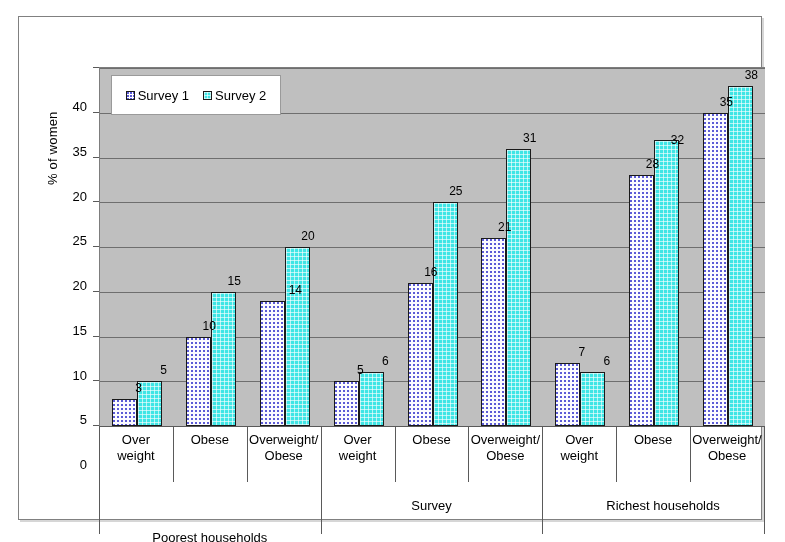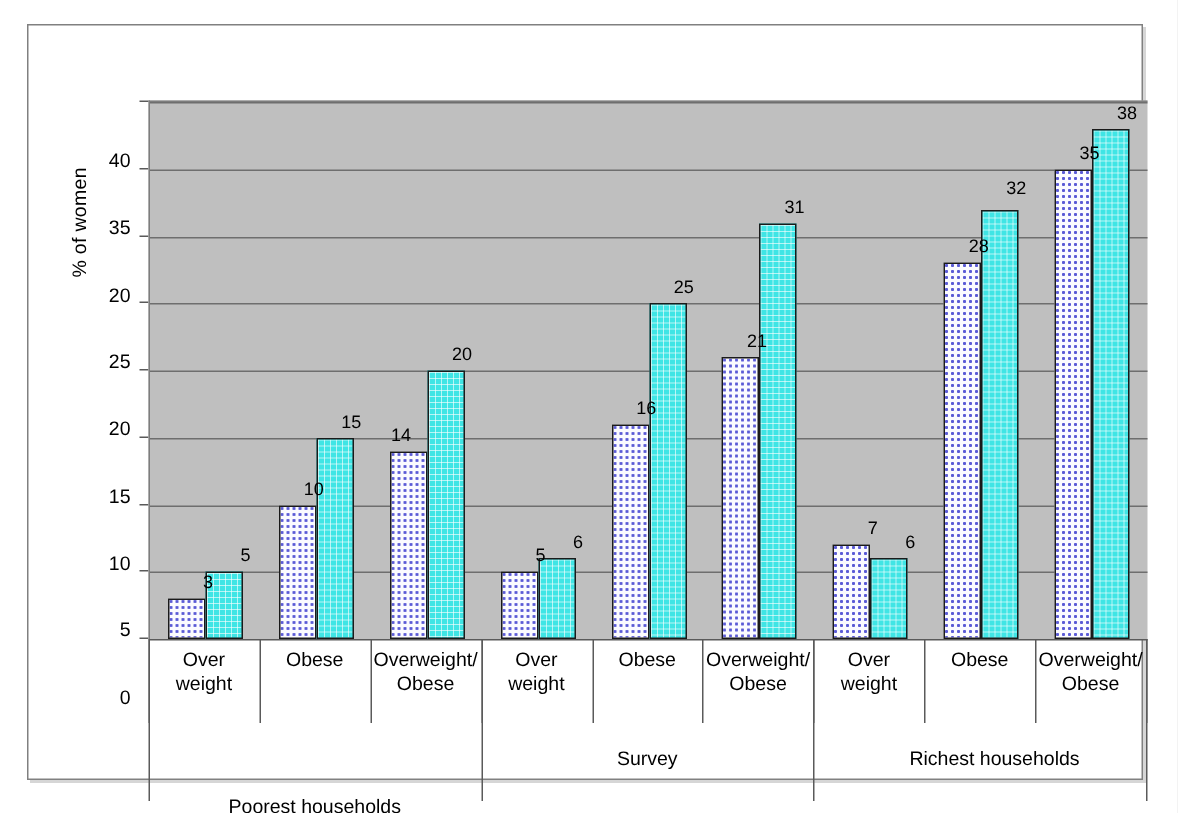--- a/index.html
+++ b/index.html
@@ -292,6 +292,16 @@
         <div class="bar-label" style="left: 702.056px; width: 37px; top: 51.9px;">38</div>
       </div>
 
+    <div class="legend">
+      <div class="legend-entry">
+        <span class="legend-swatch s1"></span>
+        <span class="legend-text">Survey 1</span>
+      </div>
+      <div class="legend-entry">
+        <span class="legend-swatch s2"></span>
+        <span class="legend-text">Survey 2</span>
+      </div>
+    </div>
 
     <div class="cat-band" id="cat-band">
         <div class="cat-label" style="left: 0px; width: 73.8889px;">Over<br>weight</div>

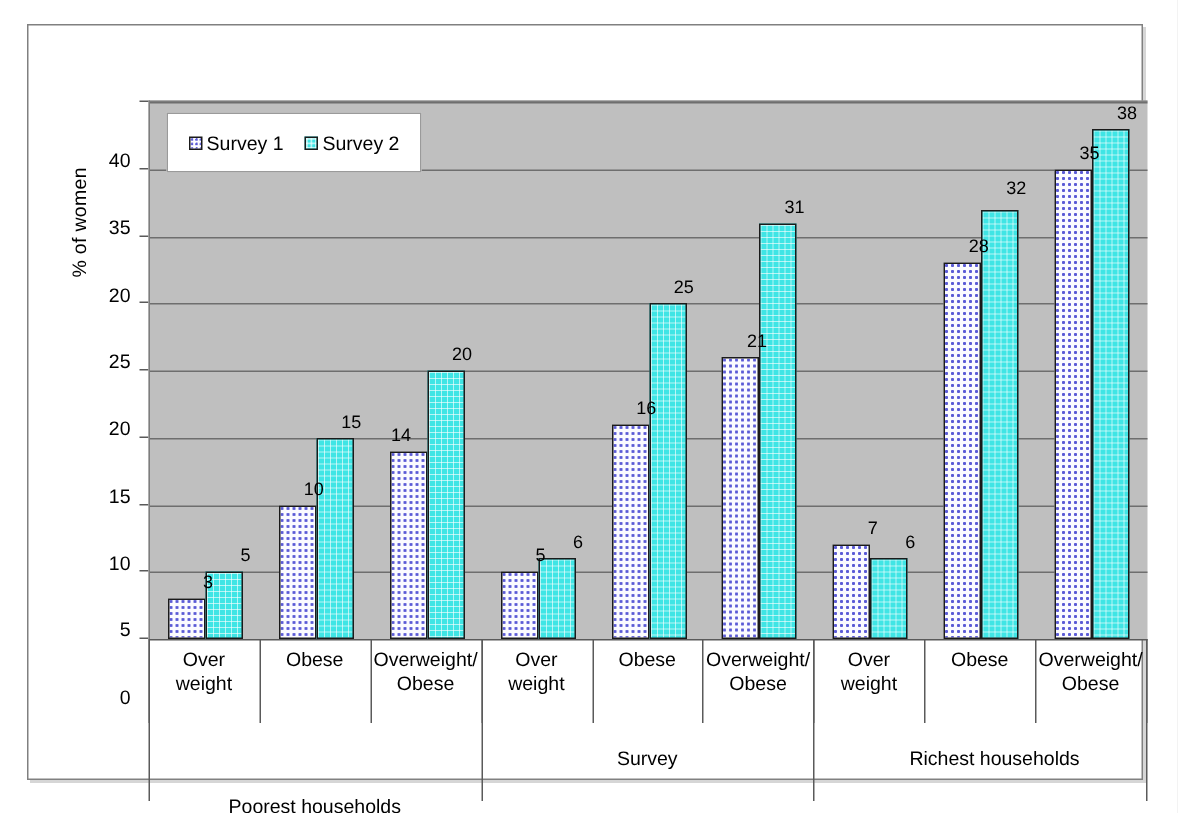--- a/index.html
+++ b/index.html
@@ -287,7 +287,7 @@
         <div class="bar-label" style="left: 529.278px; width: 37px; top: 329.35px;">7</div>
         <div class="bar-label" style="left: 554.278px; width: 37px; top: 338.3px;">6</div>
         <div class="bar-label" style="left: 603.167px; width: 37px; top: 141.4px;">28</div>
-        <div class="bar-label" style="left: 628.167px; width: 37px; top: 102px;">32</div>
+        <div class="bar-label" style="left: 628.167px; width: 37px; top: 117px;">32</div>
         <div class="bar-label" style="left: 677.056px; width: 37px; top: 78.75px;">35</div>
         <div class="bar-label" style="left: 702.056px; width: 37px; top: 51.9px;">38</div>
       </div>

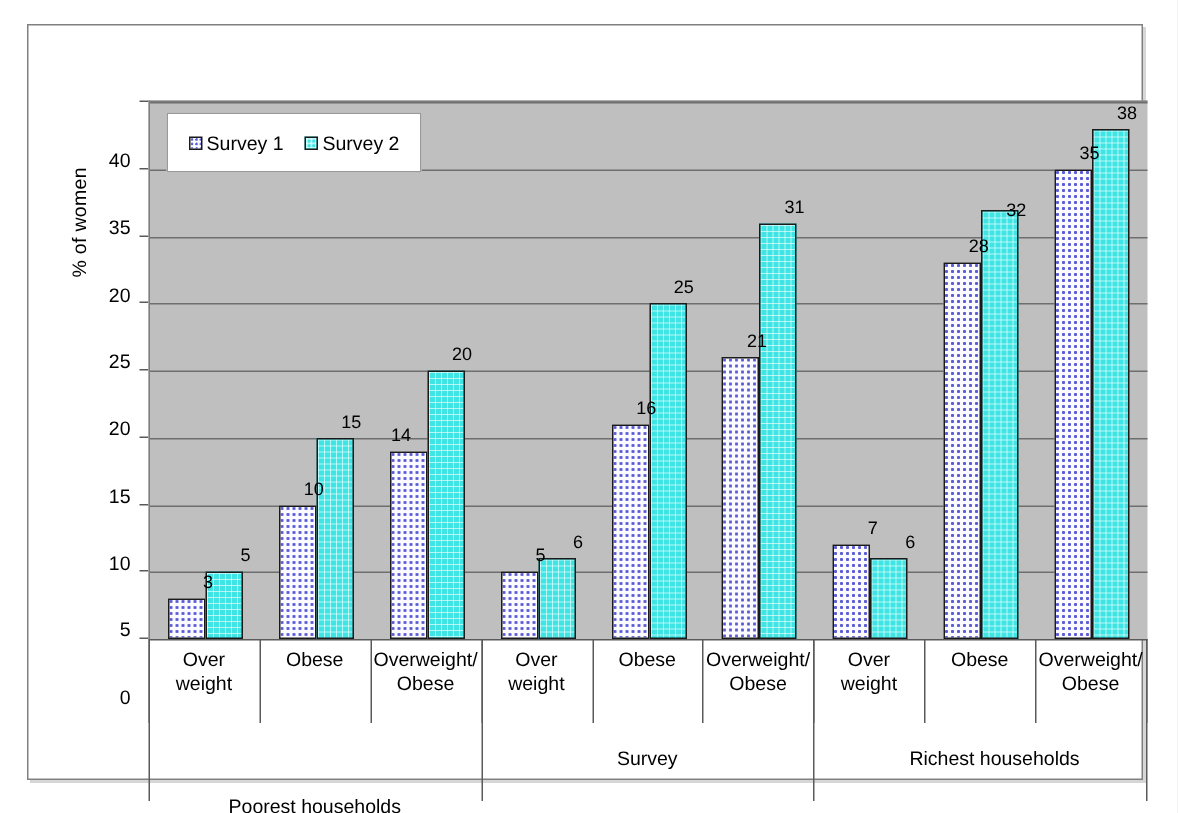--- a/index.html
+++ b/index.html
@@ -276,7 +276,7 @@
         <div class="bar-label" style="left: 110.944px; width: 37px; top: 347.25px;">5</div>
         <div class="bar-label" style="left: 159.833px; width: 37px; top: 302.5px;">10</div>
         <div class="bar-label" style="left: 184.833px; width: 37px; top: 257.75px;">15</div>
-        <div class="bar-label" style="left: 218px; width: 37px; top: 266.7px;">14</div>
+        <div class="bar-label" style="left: 246px; width: 37px; top: 266.7px;">14</div>
         <div class="bar-label" style="left: 258.722px; width: 37px; top: 213px;">20</div>
         <div class="bar-label" style="left: 307.611px; width: 37px; top: 347.25px;">5</div>
         <div class="bar-label" style="left: 332.611px; width: 37px; top: 338.3px;">6</div>

